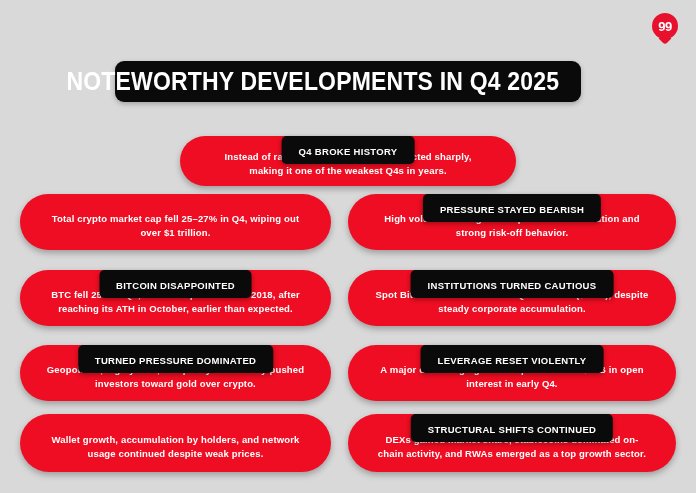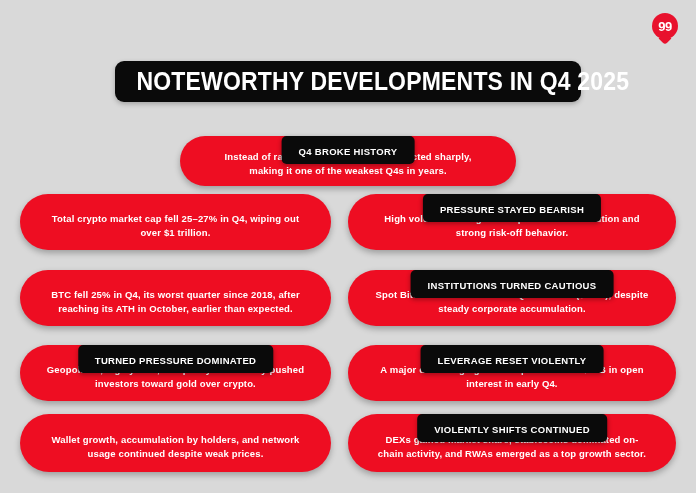--- a/index.html
+++ b/index.html
@@ -78,7 +78,7 @@
     border-radius: 9px;
     display: flex;
     align-items: center;
-    justify-content: flex-start;
+    justify-content: flex-end;
     box-shadow: 0 2px 5px rgba(0,0,0,0.25);
   }
   .title-text {

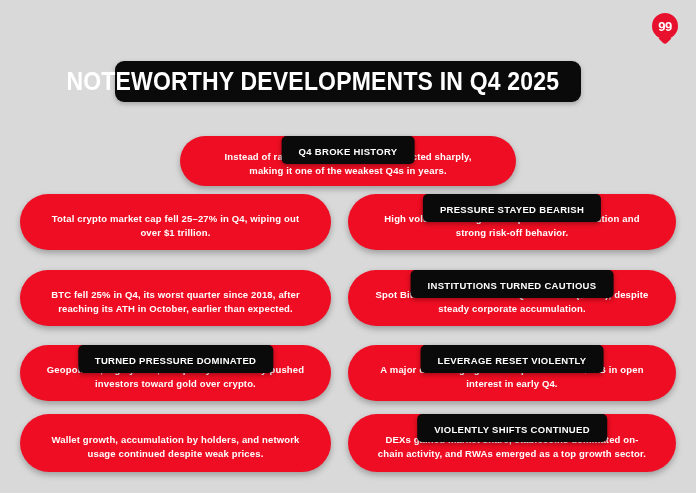--- a/index.html
+++ b/index.html
@@ -181,6 +181,9 @@
   <div class="card-body">
     <div class="card-text">BTC fell 25% in Q4, its worst quarter since 2018, after reaching its ATH in October, earlier than expected.</div>
   </div>
+  <div class="card-header">
+    <span class="card-header-text">BITCOIN DISAPPOINTED</span>
+  </div>
 </div>
 
 <div class="card card-l3">

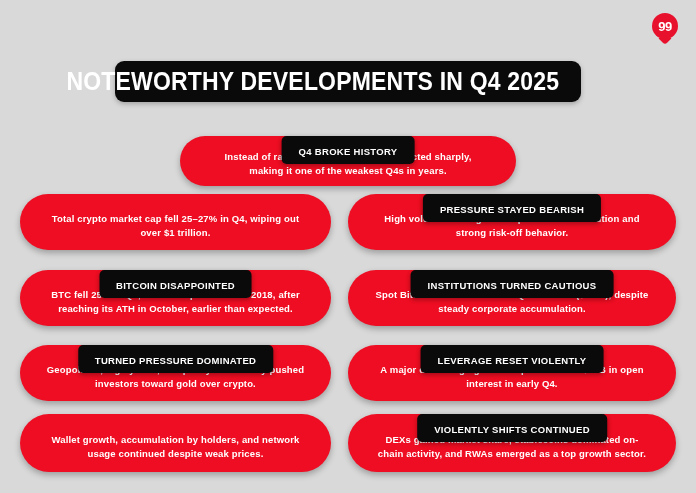--- a/index.html
+++ b/index.html
@@ -233,7 +233,7 @@
     <div class="card-text">DEXs gained market share, stablecoins dominated on-chain activity, and RWAs emerged as a top growth sector.</div>
   </div>
   <div class="card-header">
-    <span class="card-header-text">VIOLENTLY SHIFTS CONTINUED</span>
+    <span class="card-header-text">STRUCTURAL SHIFTS CONTINUED</span>
   </div>
 </div>
 

